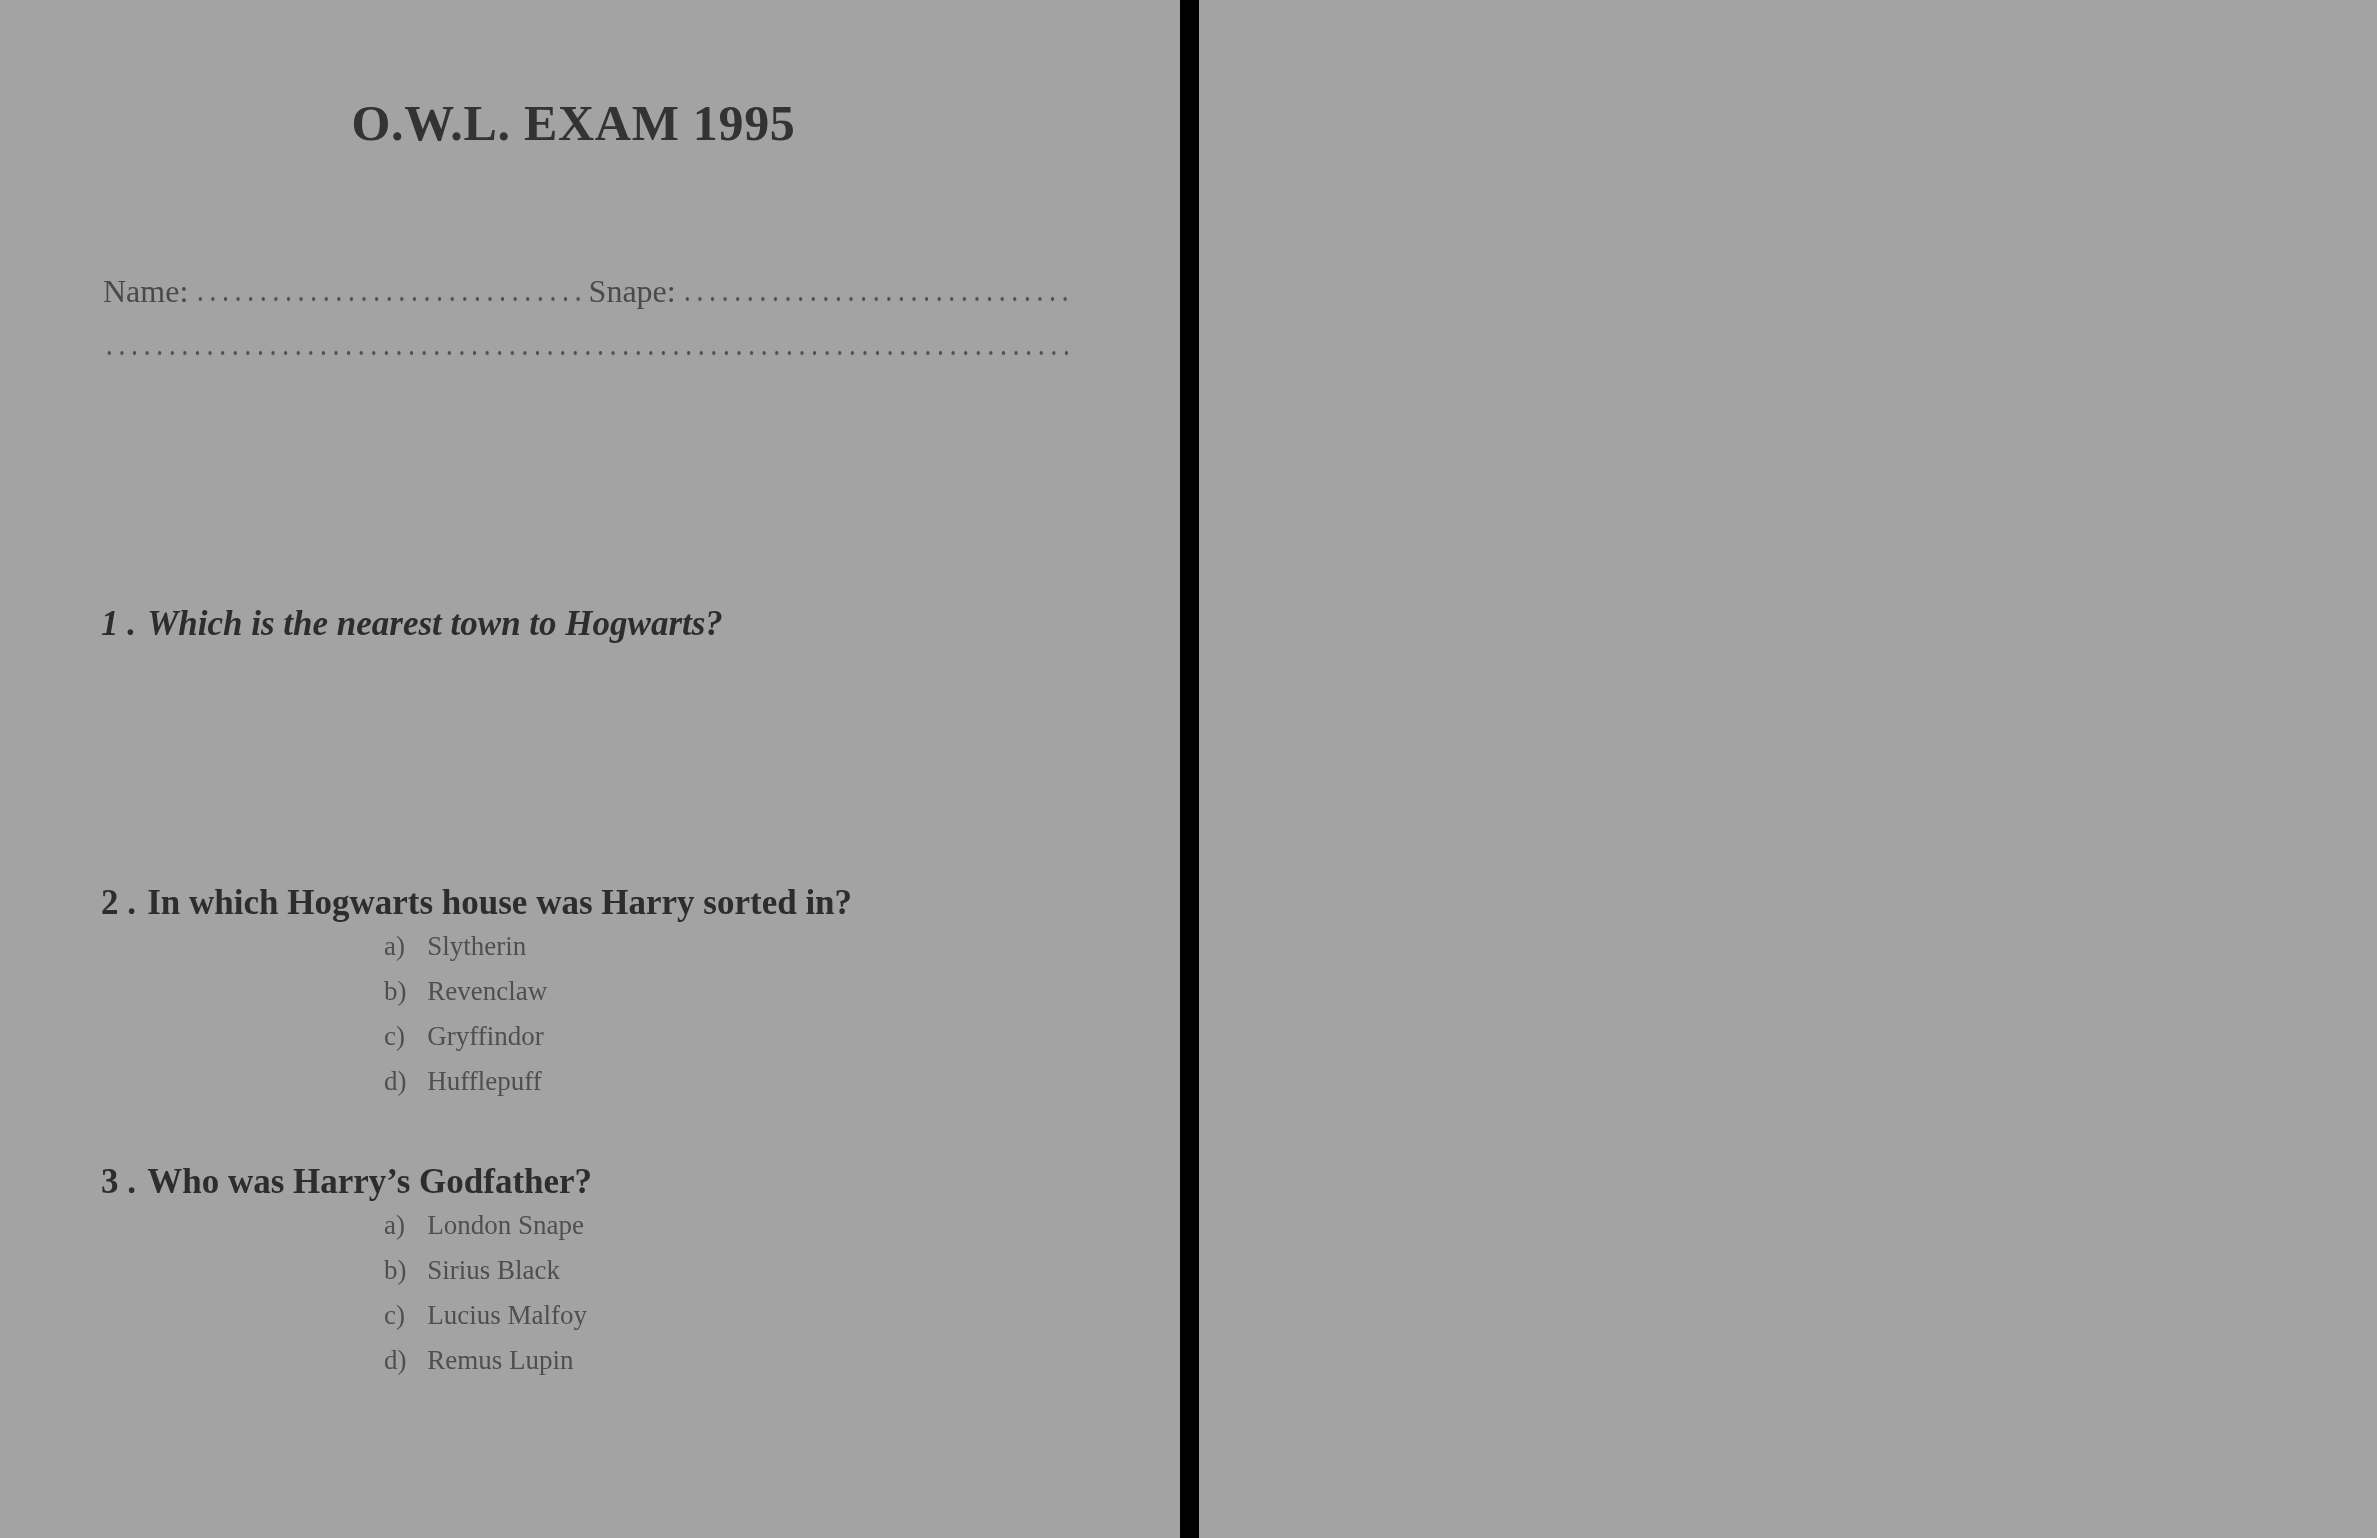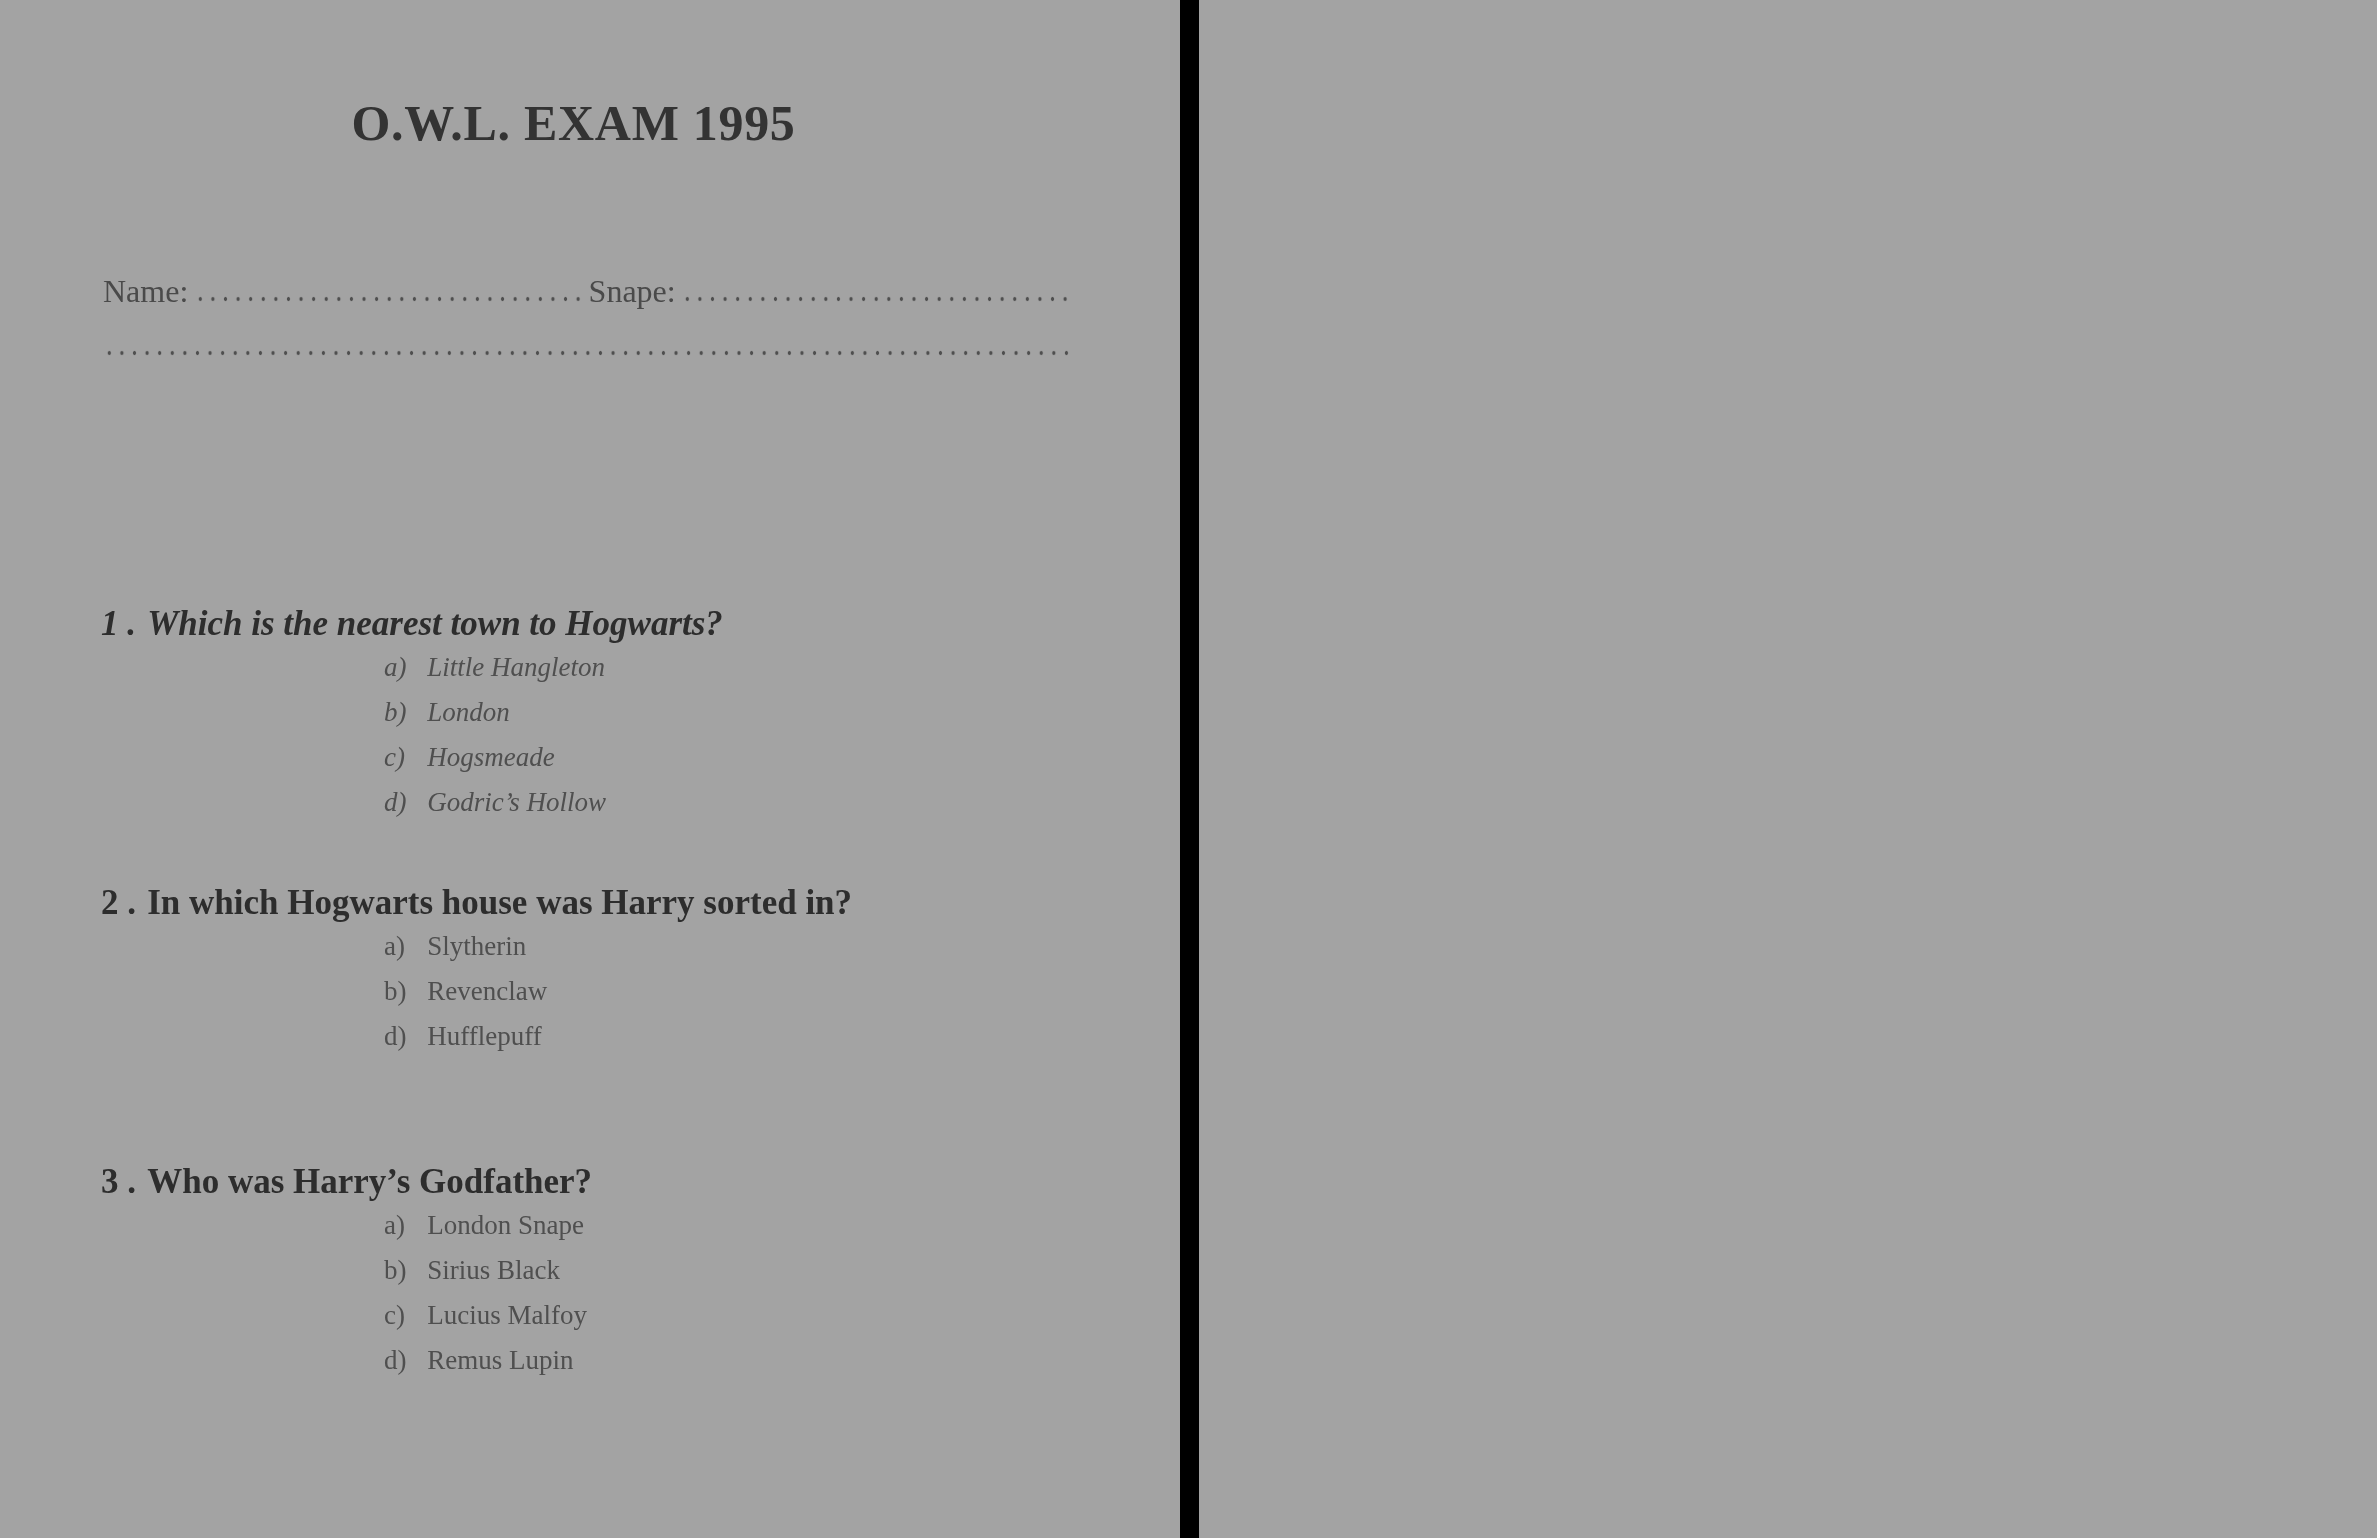--- a/index.html
+++ b/index.html
@@ -135,12 +135,6 @@
 
     <section class="question q-left" id="q1">
       <h2 class="qheading"><span class="qnum">1 .</span><span>Which is the nearest town to Hogwarts?</span></h2>
-      <ol class="options">
-        <li><span class="opt-letter">a)</span><span>Little Hangleton</span></li>
-        <li><span class="opt-letter">b)</span><span>London</span></li>
-        <li><span class="opt-letter">c)</span><span>Hogsmeade</span></li>
-        <li><span class="opt-letter">d)</span><span>Godric’s Hollow</span></li>
-      </ol>
     </section>
 
     <section class="question q-left" id="q2">

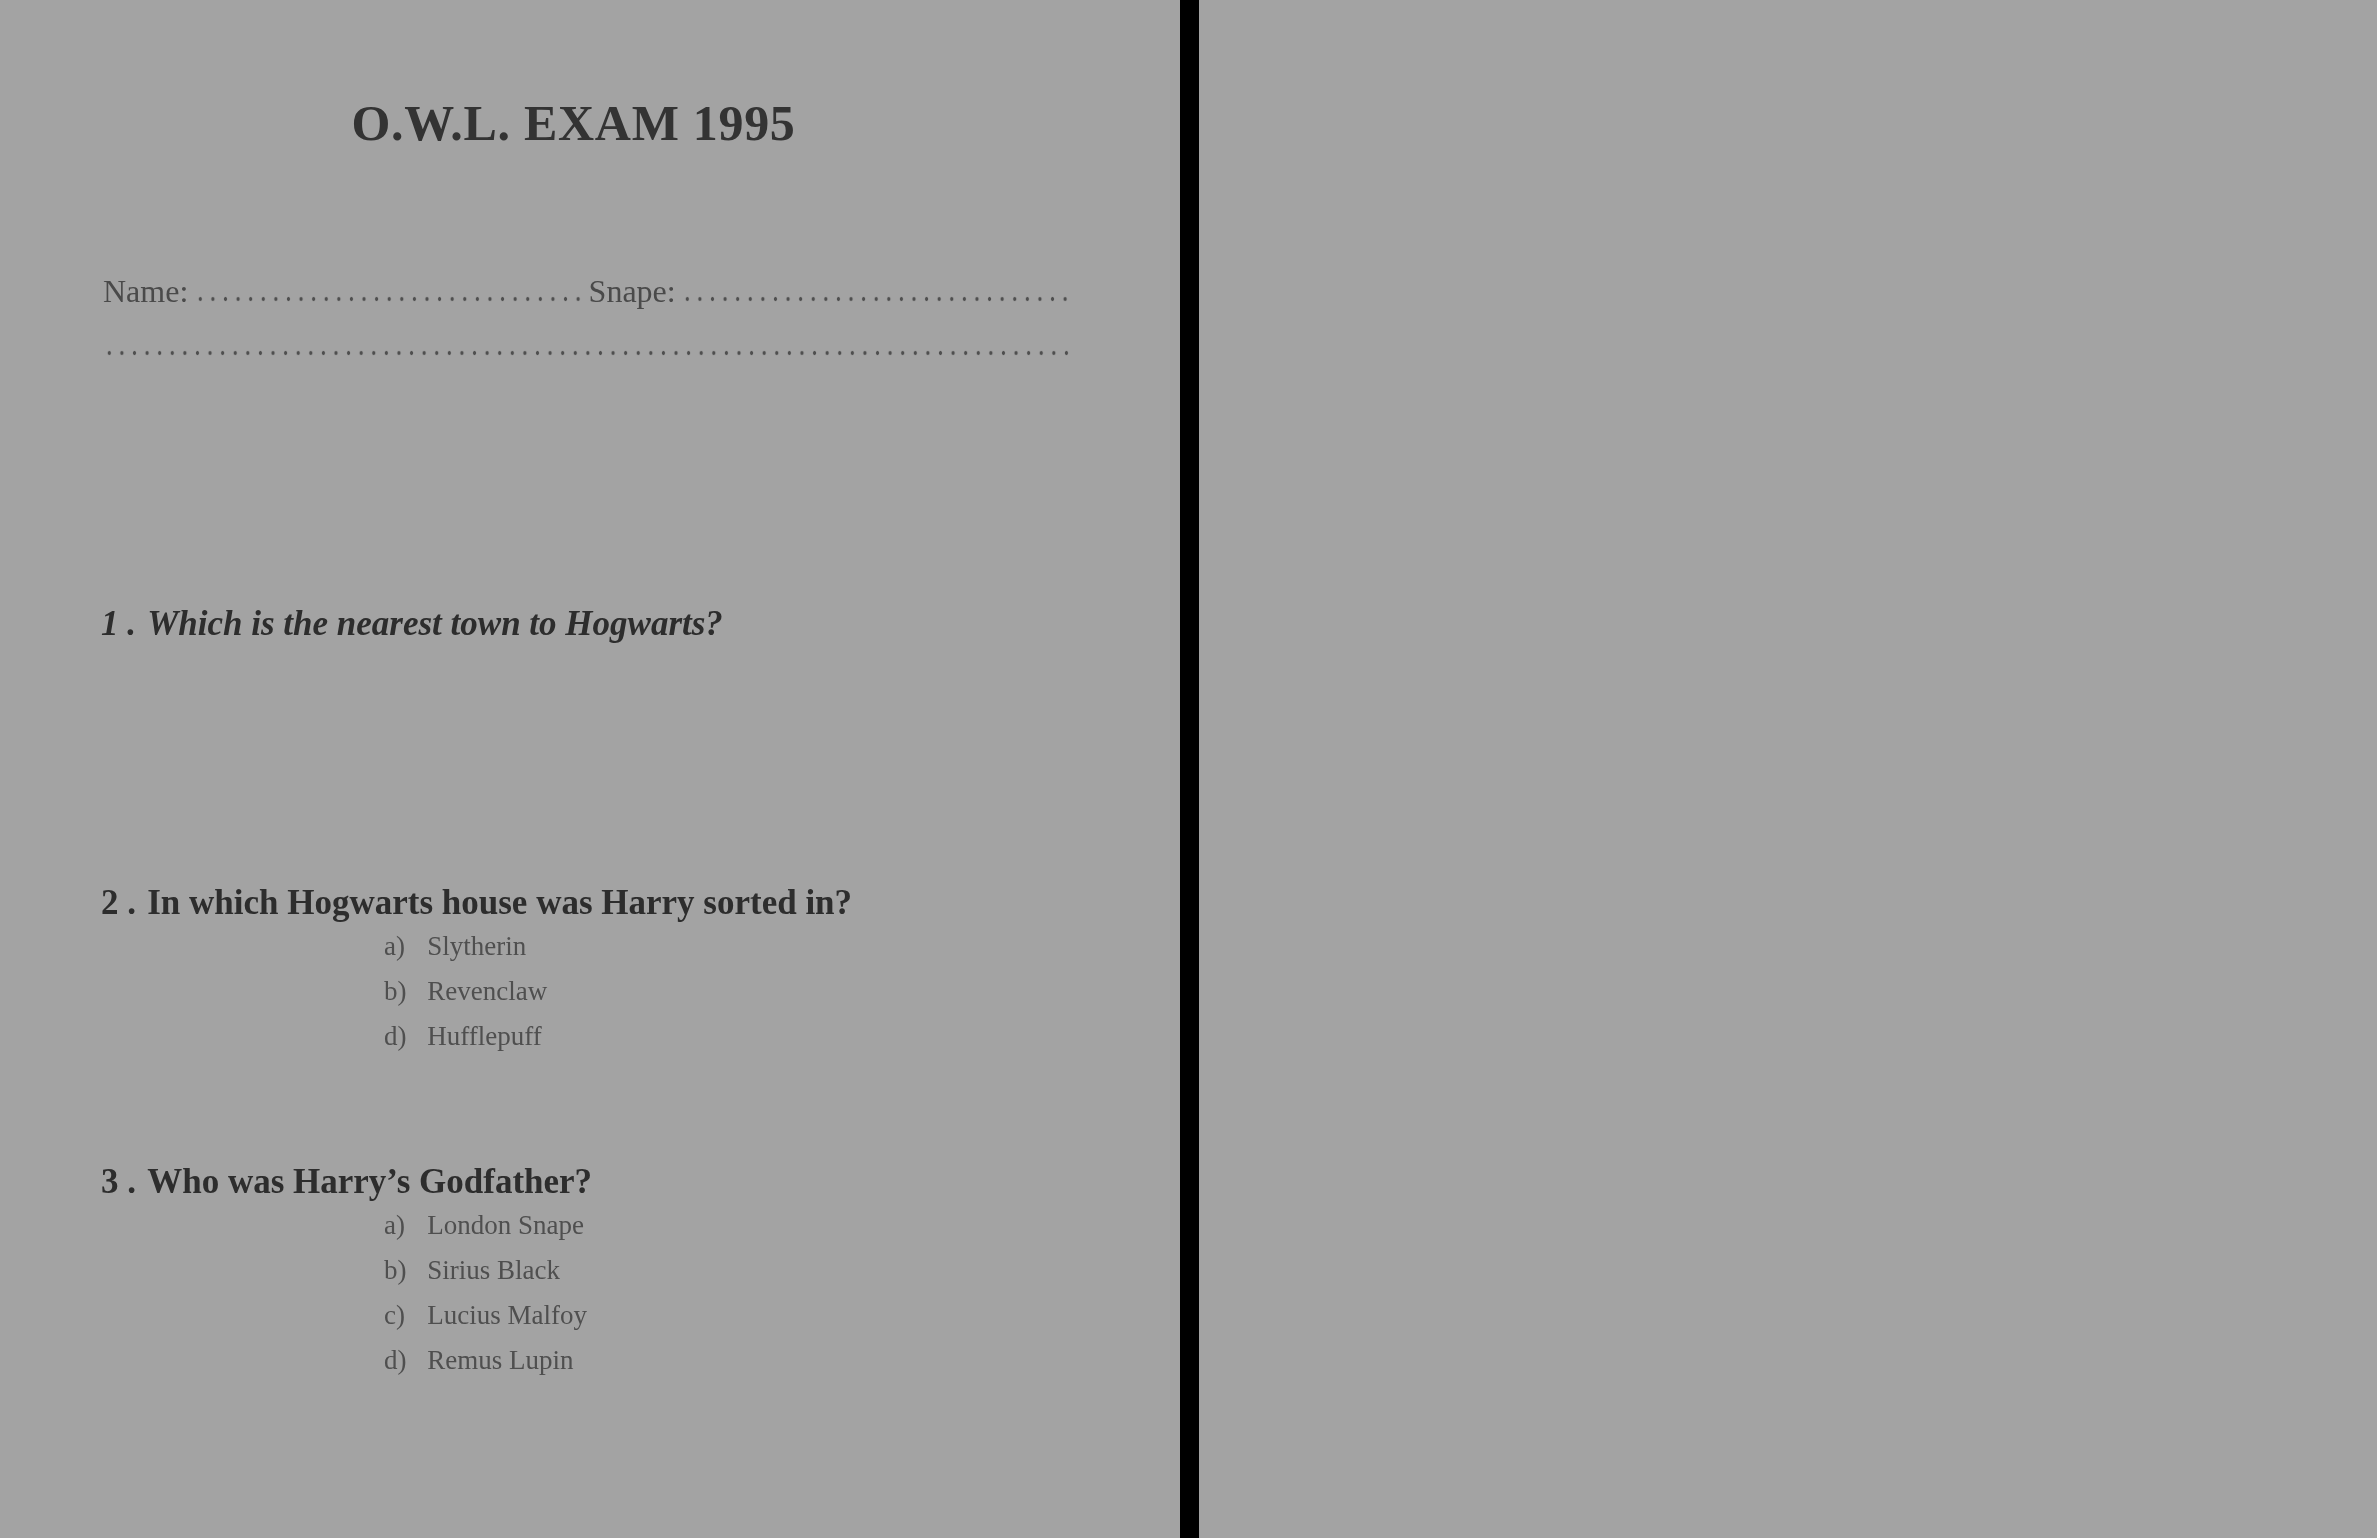--- a/index.html
+++ b/index.html
@@ -142,6 +142,7 @@
       <ol class="options">
         <li><span class="opt-letter">a)</span><span>Slytherin</span></li>
         <li><span class="opt-letter">b)</span><span>Revenclaw</span></li>
+        <li><span class="opt-letter">c)</span><span>Gryffindor</span></li>
         <li><span class="opt-letter">d)</span><span>Hufflepuff</span></li>
       </ol>
     </section>

